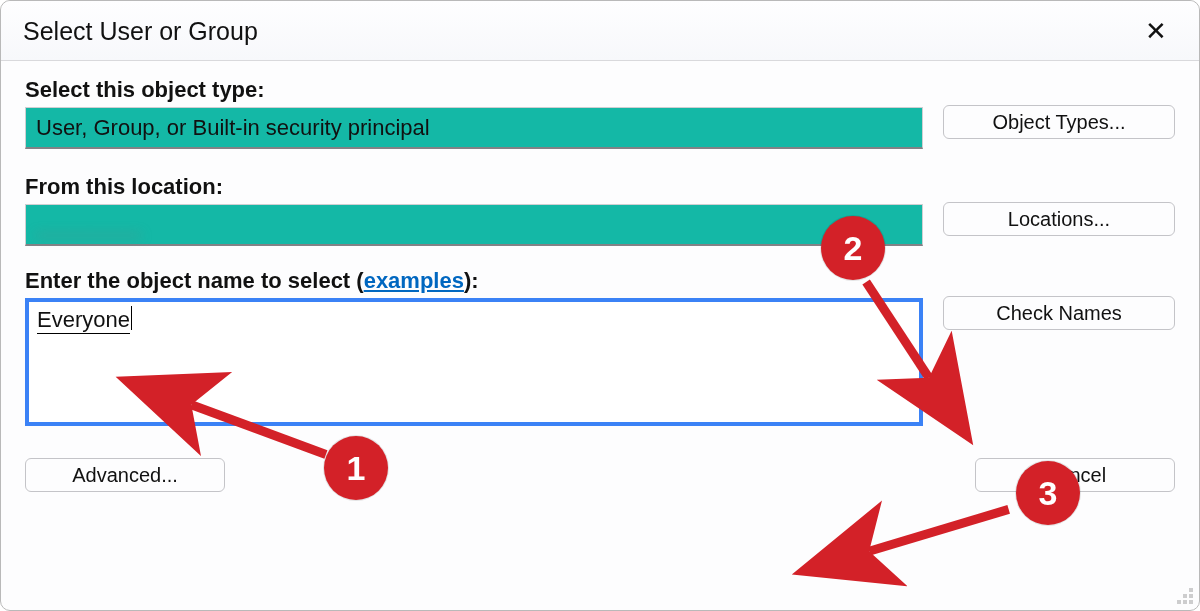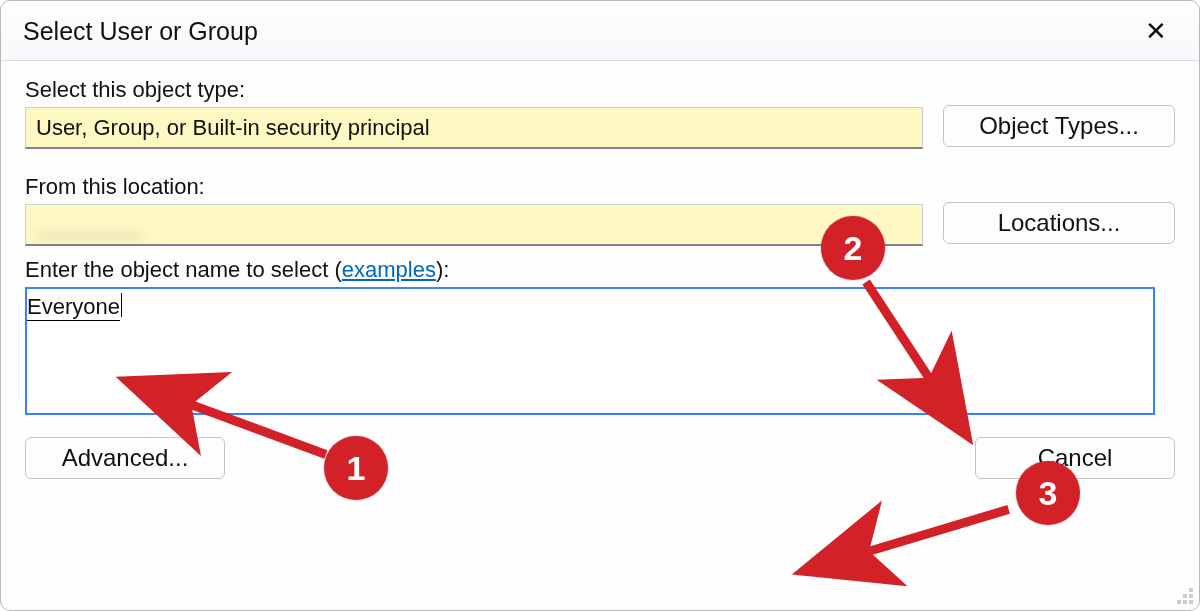--- a/index.html
+++ b/index.html
@@ -60,6 +60,7 @@
     font-size: 22px;
     margin-bottom: 4px;
     color: #111;
+    font-weight: bold;
   }
   .ul-first::first-letter { text-decoration: underline; }
   .field {

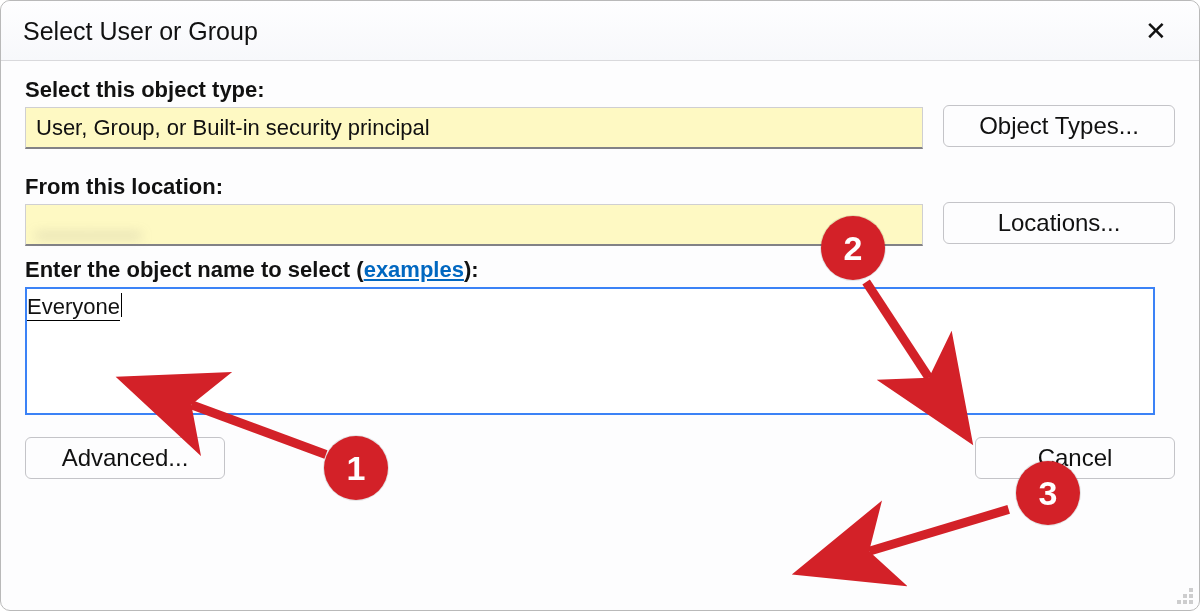--- a/index.html
+++ b/index.html
@@ -65,7 +65,7 @@
   .ul-first::first-letter { text-decoration: underline; }
   .field {
     border: 1px solid #cfcfd2;
-    background: #fef9c3;
+    background: #14b8a6;
     height: 42px;
     padding: 6px 10px;
     font-size: 22px;

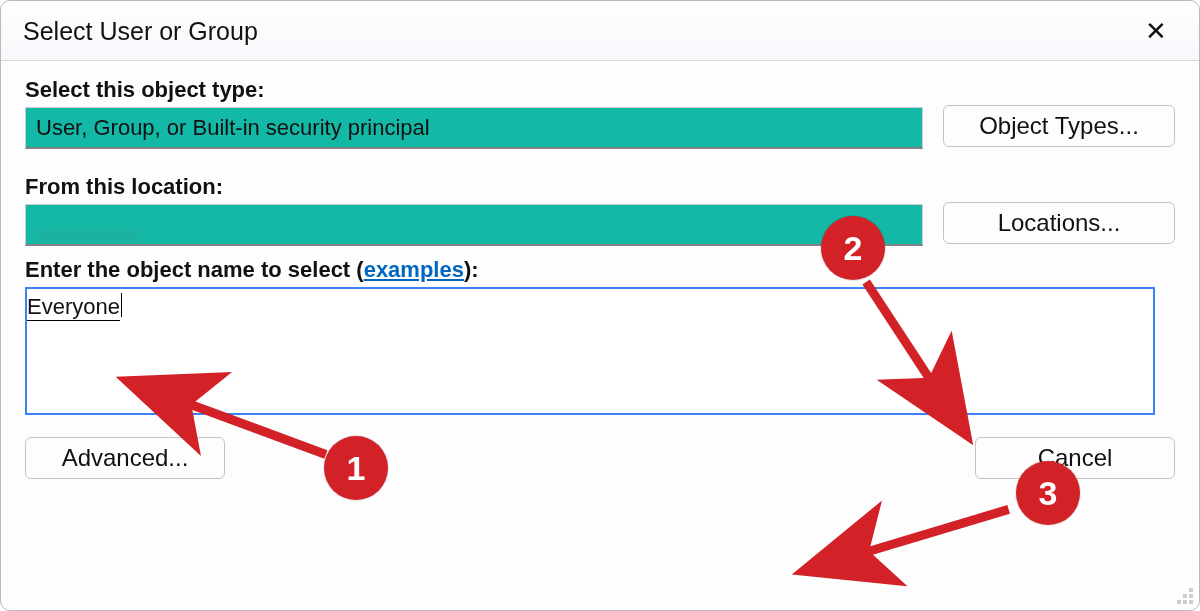--- a/index.html
+++ b/index.html
@@ -99,12 +99,12 @@
     margin-left: 1px;
   }
   .side-btn, .btm-btn {
-    height: 42px;
+    height: 34px;
     min-width: 232px;
     border: 1px solid #c4c4c8;
     background: #fdfdfe;
     border-radius: 6px;
-    font-size: 24px;
+    font-size: 20px;
     color: #111;
     display: flex;
     align-items: center;

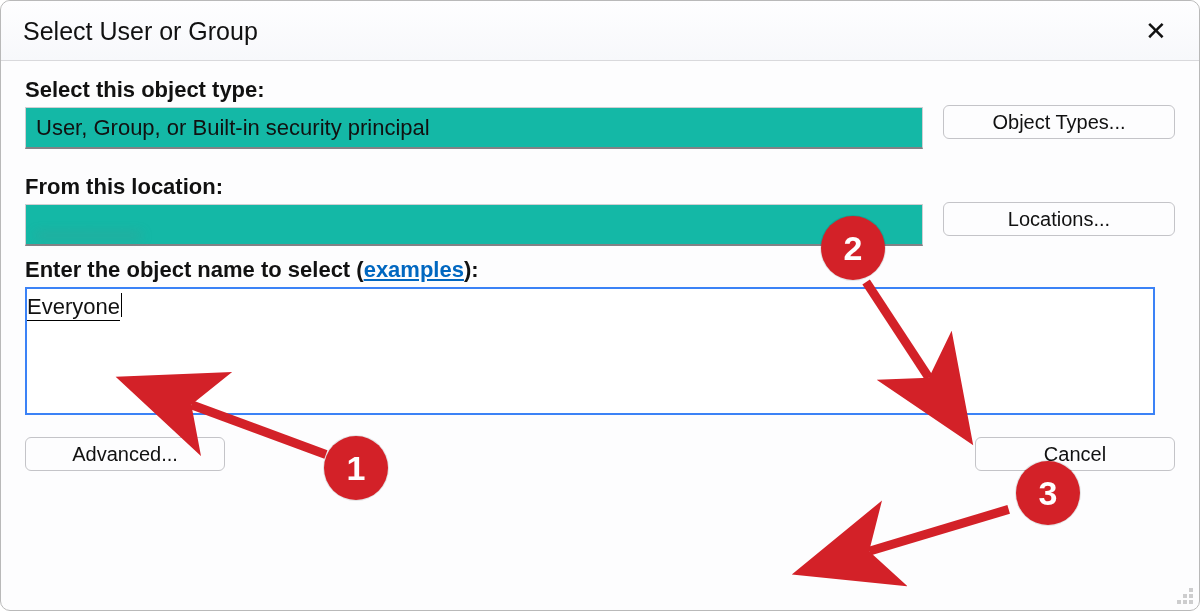--- a/index.html
+++ b/index.html
@@ -208,7 +208,7 @@
       </div>
     </div>
 
-    <div class="row" style="margin-top:11px;">
+    <div class="row" style="margin-top:22px;">
       <div class="left-col">
         <div class="label">
           <span class="ul-first">Enter the object name to select (</span><span class="link">examples</span><span>):</span>

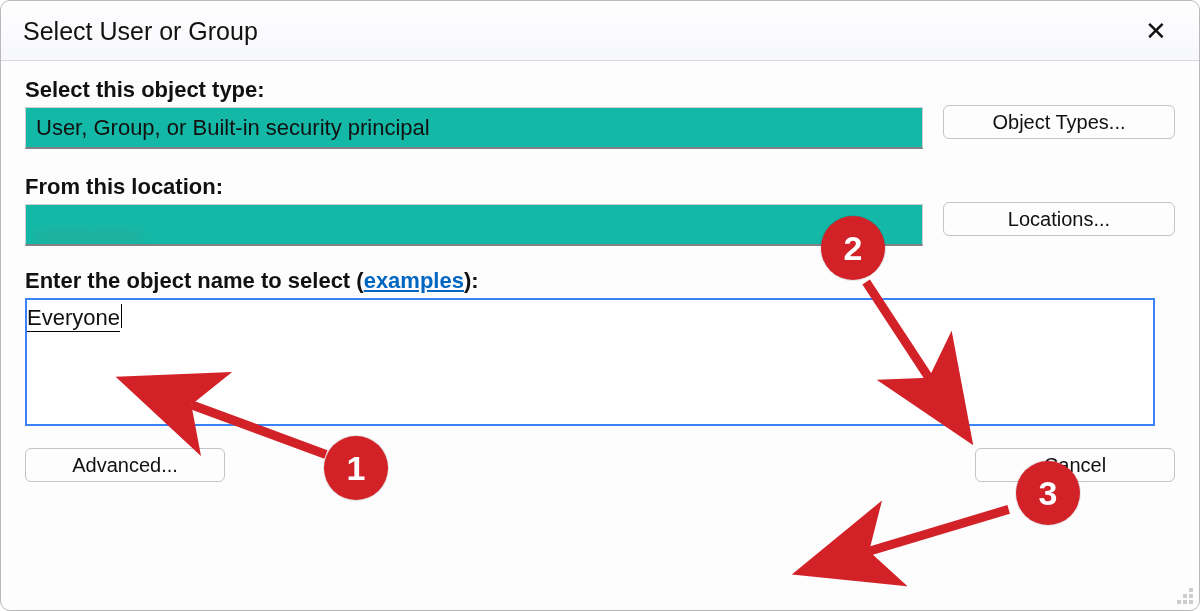--- a/index.html
+++ b/index.html
@@ -80,10 +80,10 @@
     letter-spacing: 1px;
   }
   .textbox {
-    border: 2px solid #3b82f6;
+    border: 4px solid #3b82f6;
     background: #fff;
     height: 128px;
-    padding: 4px 0;
+    padding: 4px 8px;
     font-size: 22px;
     color: #111;
   }

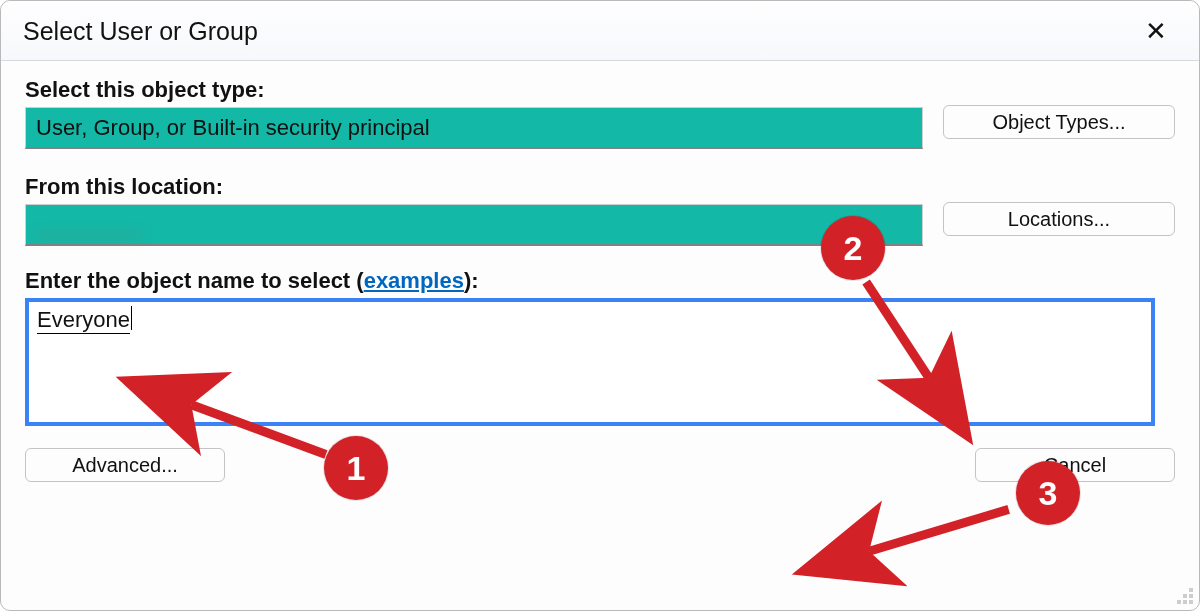--- a/index.html
+++ b/index.html
@@ -217,6 +217,12 @@
           <span class="entered">Everyone</span><span class="caret"></span>
         </div>
       </div>
+      <div class="side-col">
+        <div style="height:28px;"></div>
+        <div class="side-btn">
+          <span>Check Names</span>
+        </div>
+      </div>
     </div>
 
     <div class="bottom-row">

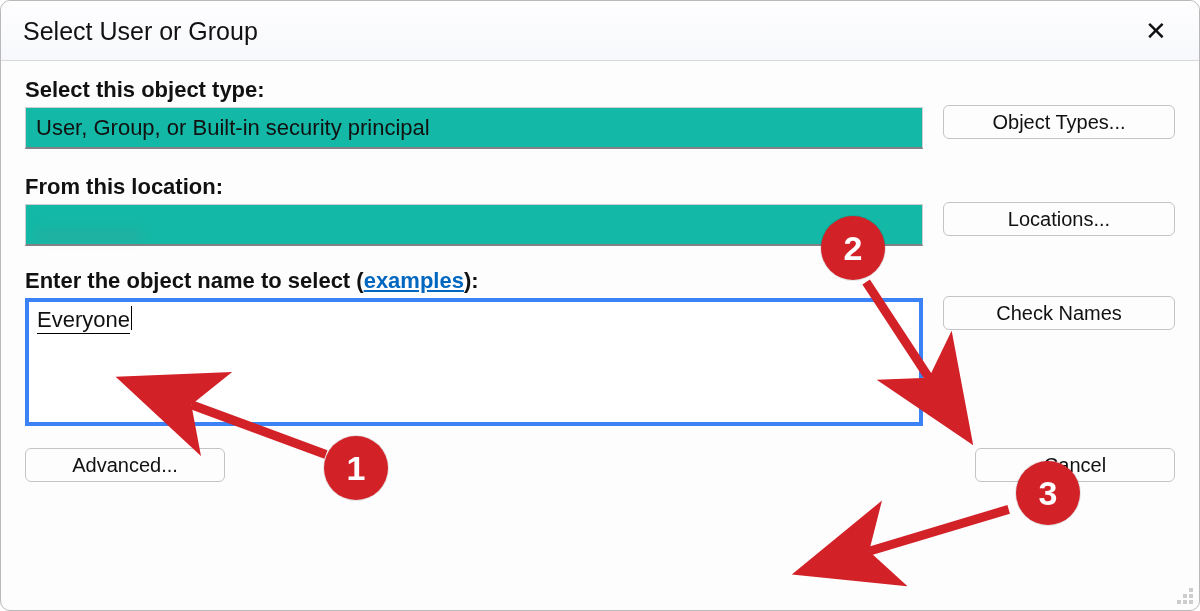--- a/index.html
+++ b/index.html
@@ -125,7 +125,7 @@
   .bottom-row {
     display: flex;
     align-items: center;
-    margin-top: 22px;
+    margin-top: 32px;
   }
   .bottom-row .spacer { flex: 1; }
   .ok-btn {

